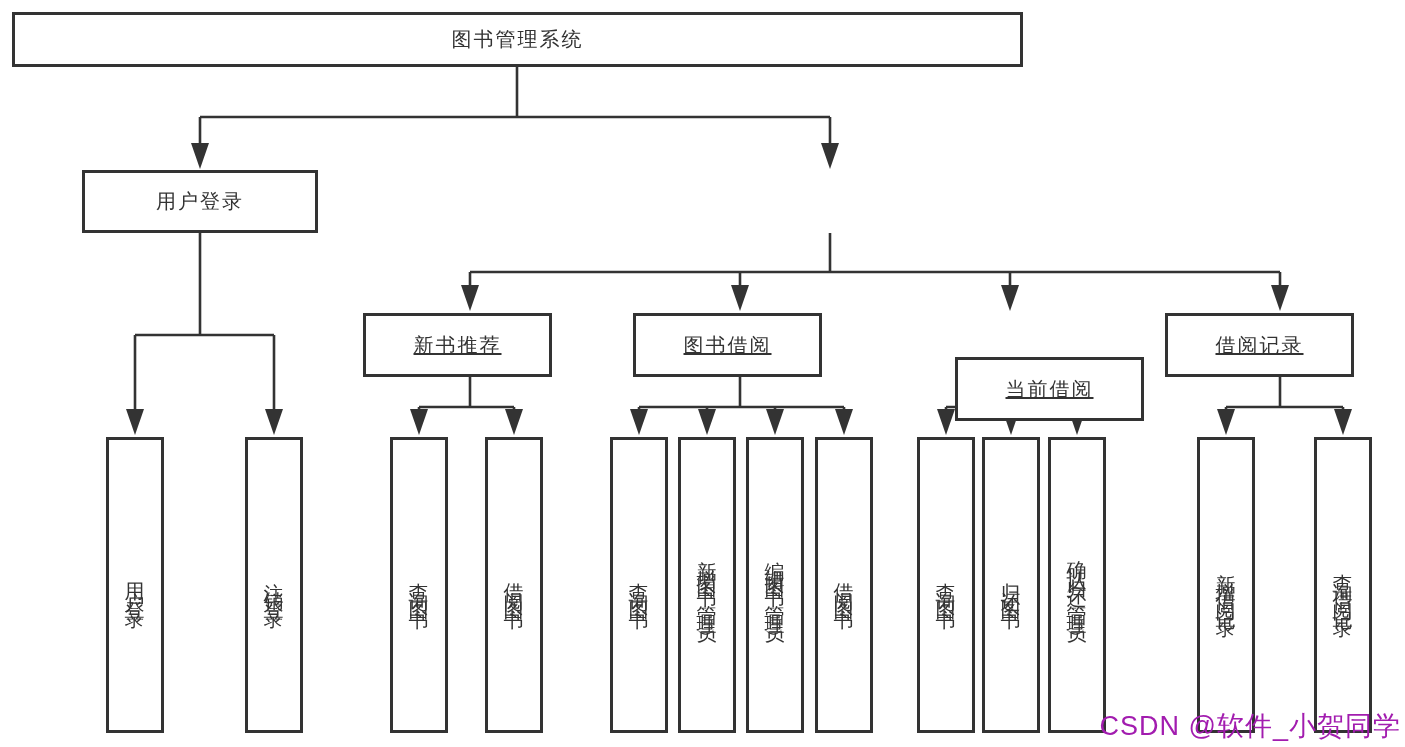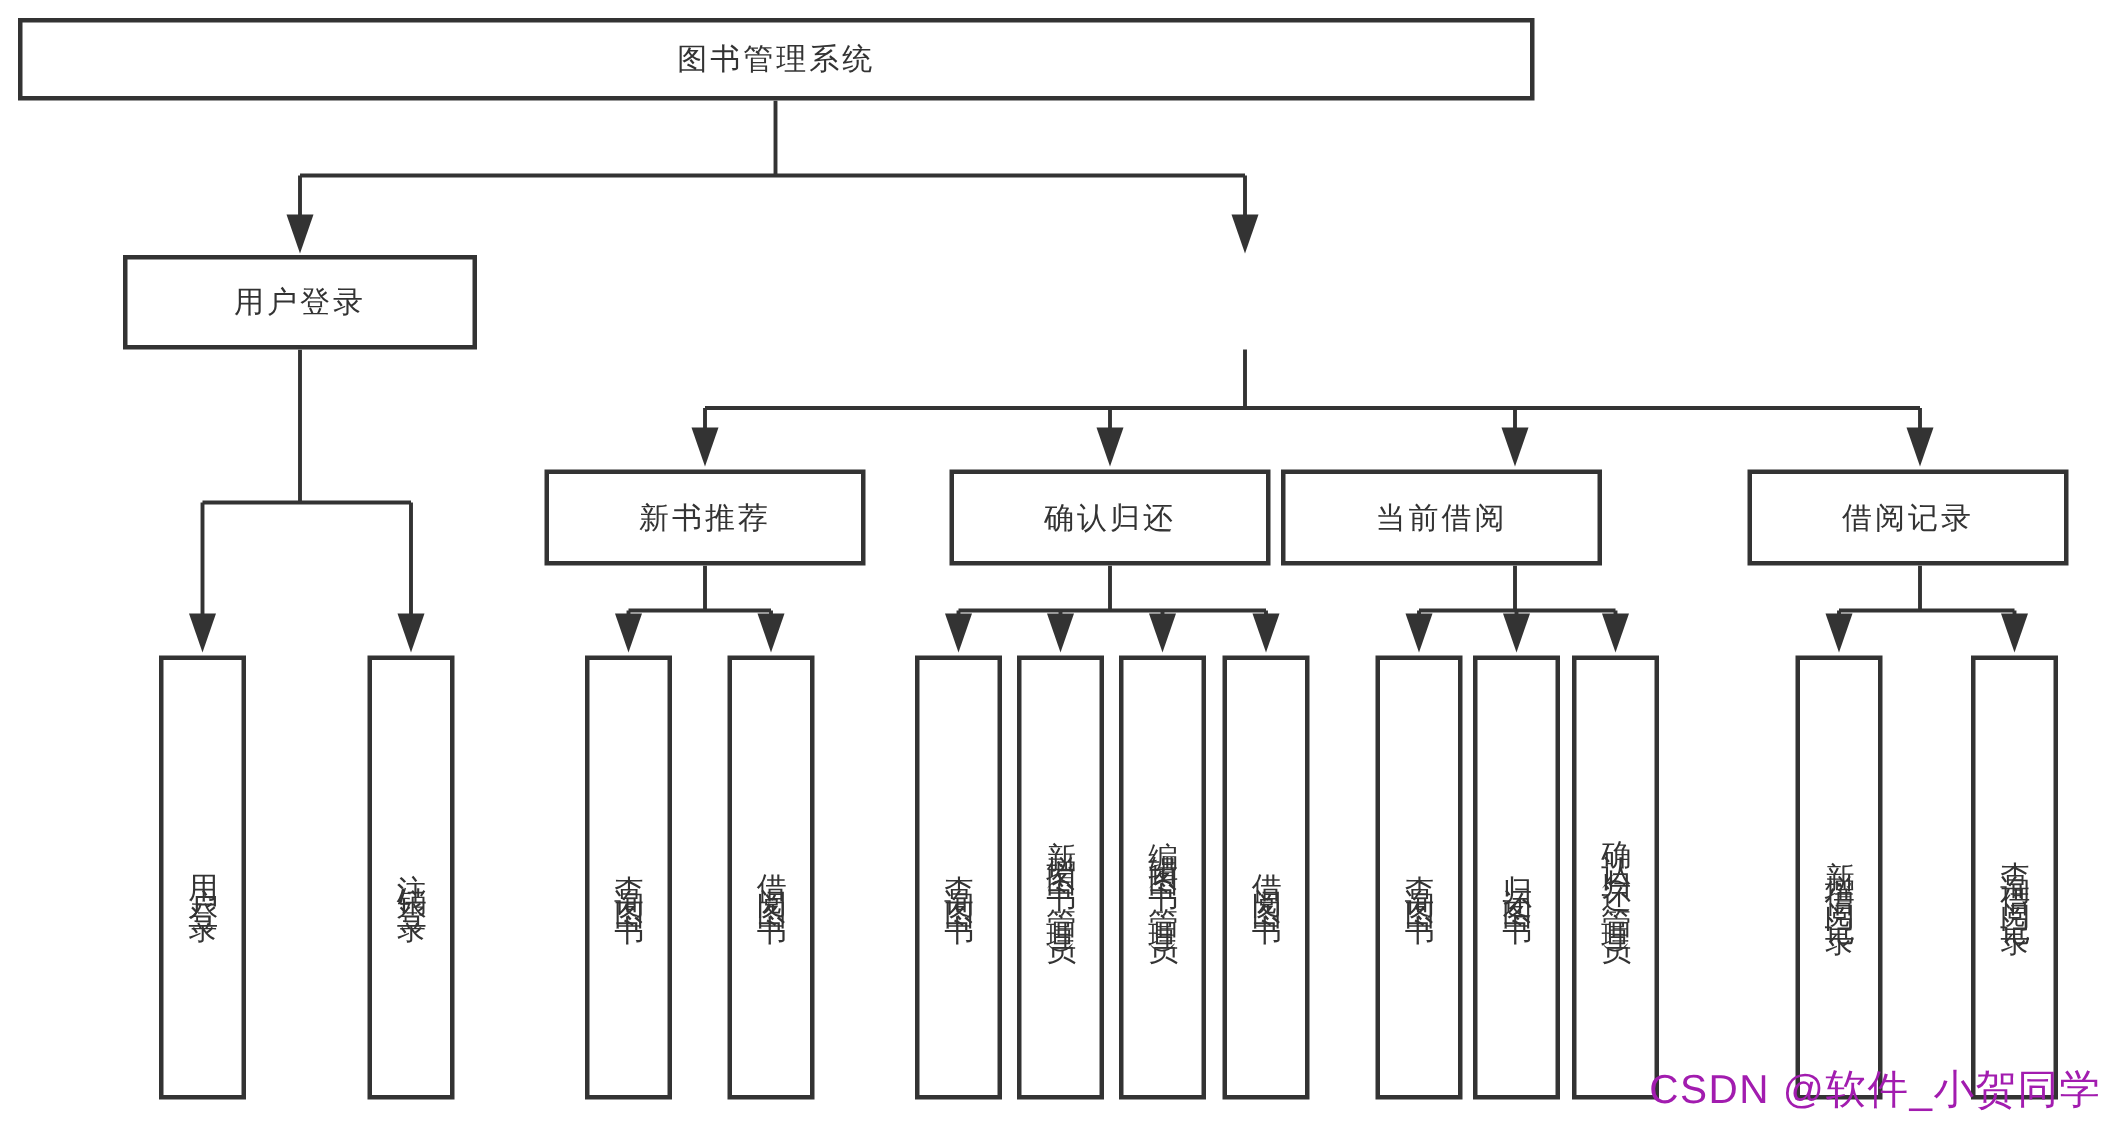--- a/index.html
+++ b/index.html
@@ -43,7 +43,7 @@
   }
   .root-box   { left: 12px;  top: 12px;  width: 1011px; height: 55px; }
   .lvl2-box   { top: 170px; width: 236px; height: 63px; }
-  .lvl3-box   { top: 313px; width: 214px; height: 64px; }
+  .lvl3-box   { top: 313px; width: 189px; height: 64px; text-decoration: underline; }
   .leaf-box   { top: 437px; width: 58px;  height: 296px; }
   #watermark {
     position: absolute;

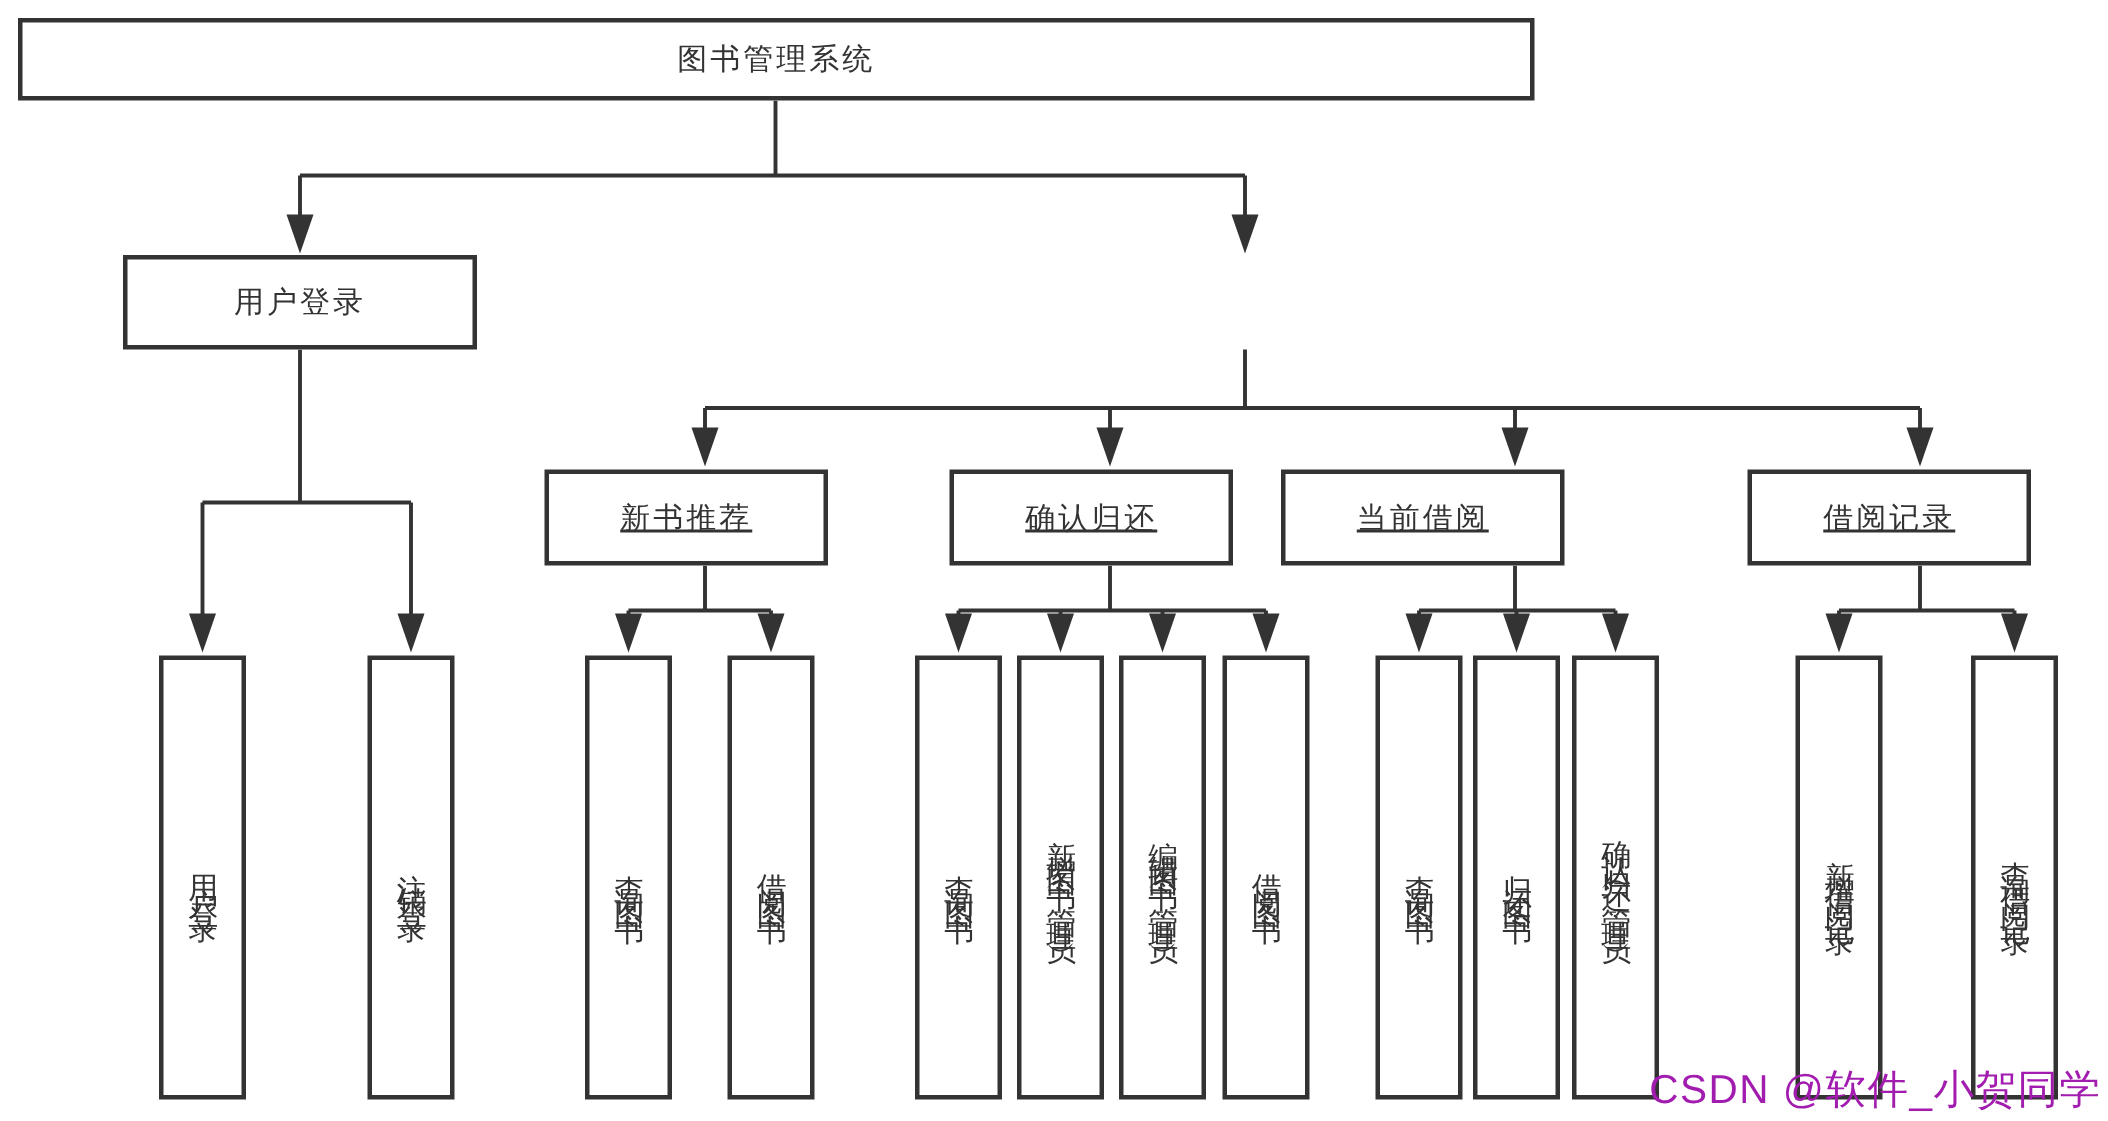--- a/index.html
+++ b/index.html
@@ -142,7 +142,7 @@
     <span class="h-label">新书推荐</span>
   </div>
   <div class="box lvl3-box" style="left:633px;">
-    <span class="h-label">确认归还</span>
+    <span class="h-label">图书借阅</span>
   </div>
   <div class="box lvl3-box" style="left:854px;">
     <span class="h-label">当前借阅</span>

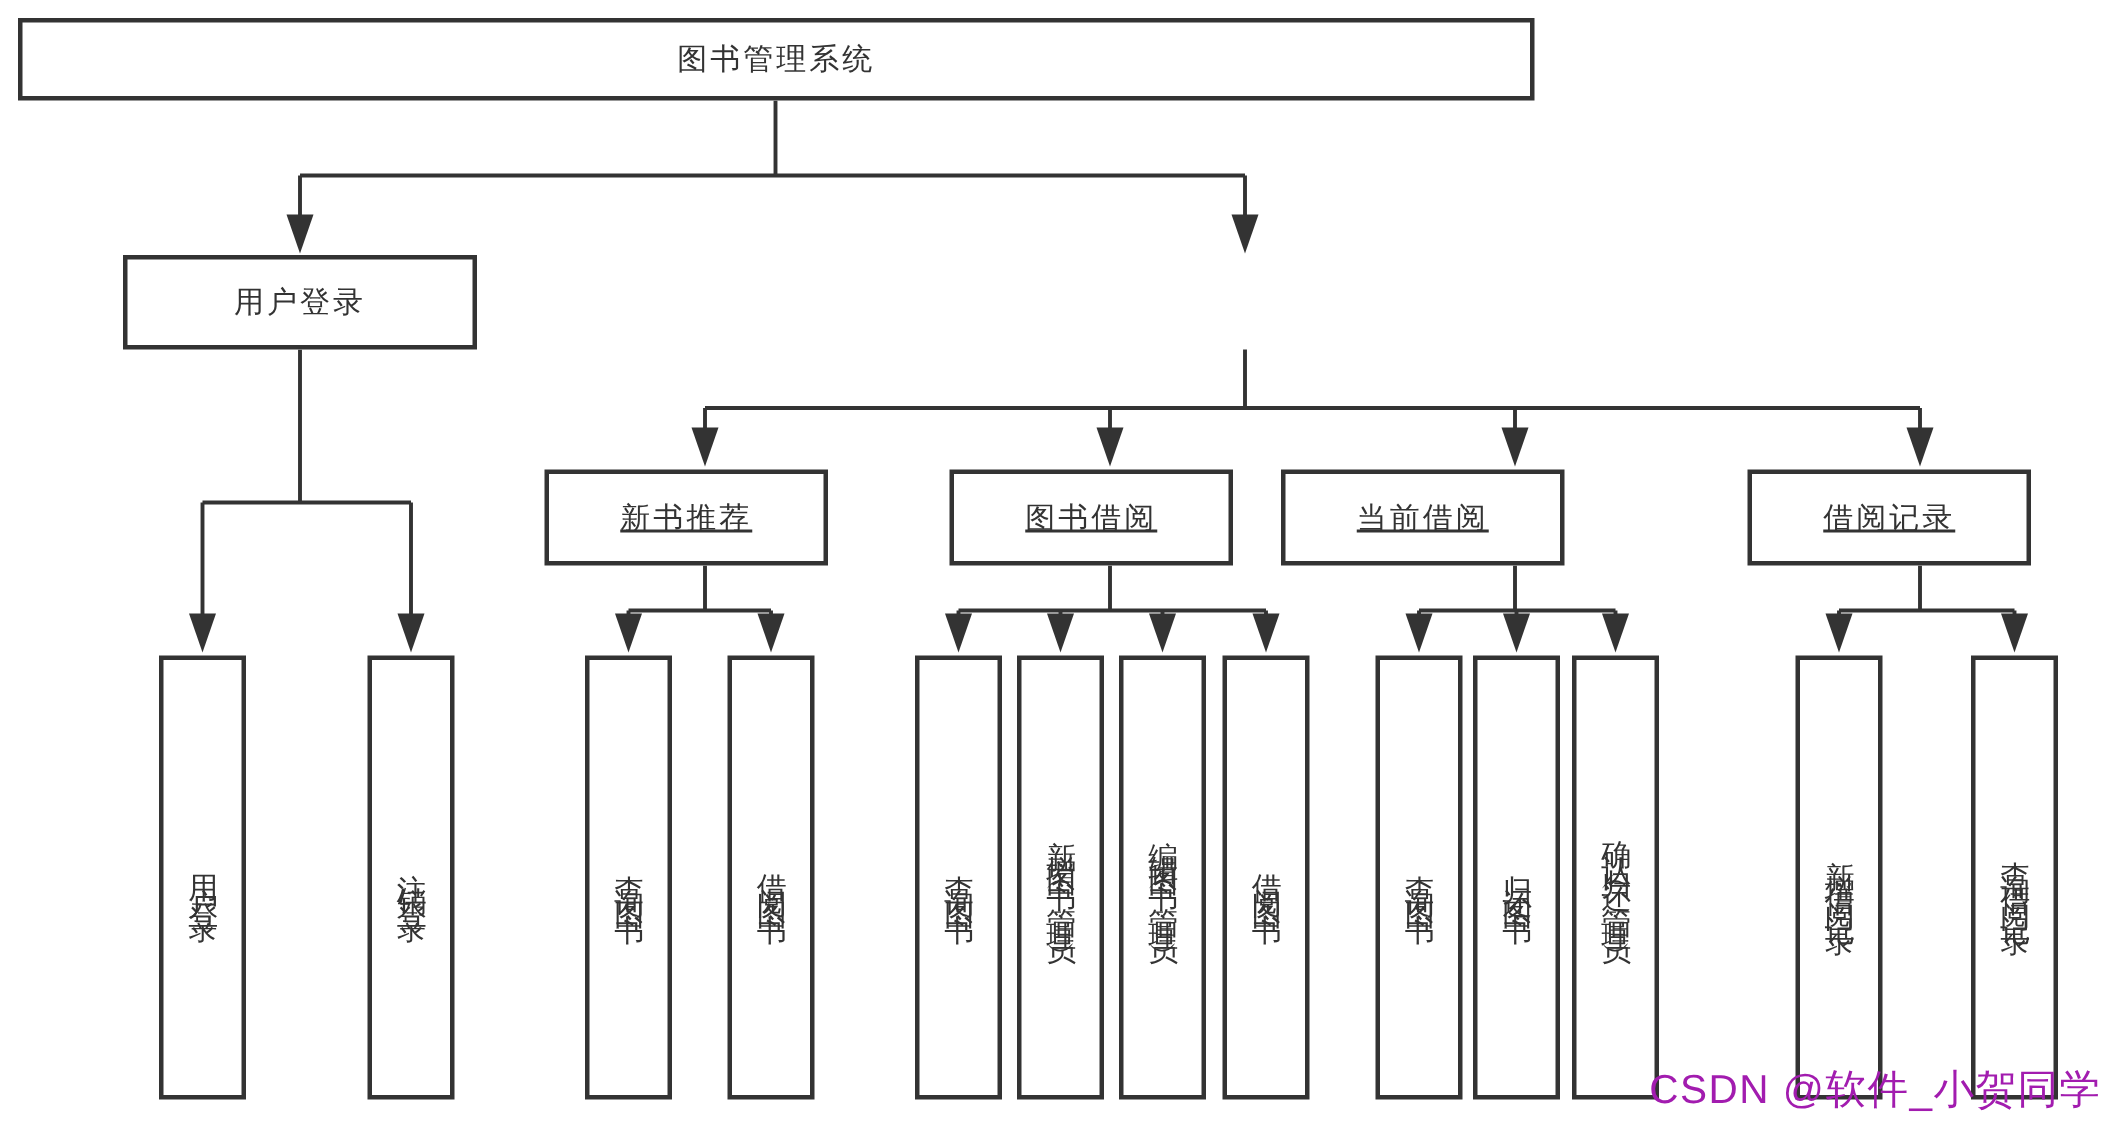--- a/index.html
+++ b/index.html
@@ -144,7 +144,7 @@
   <div class="box lvl3-box" style="left:633px;">
     <span class="h-label">图书借阅</span>
   </div>
-  <div class="box lvl3-box" style="left:854px;">
+  <div class="box lvl3-box" style="left:955px;margin-top:44px;">
     <span class="h-label">当前借阅</span>
   </div>
   <div class="box lvl3-box" style="left:1141px;margin-left:24px;">

